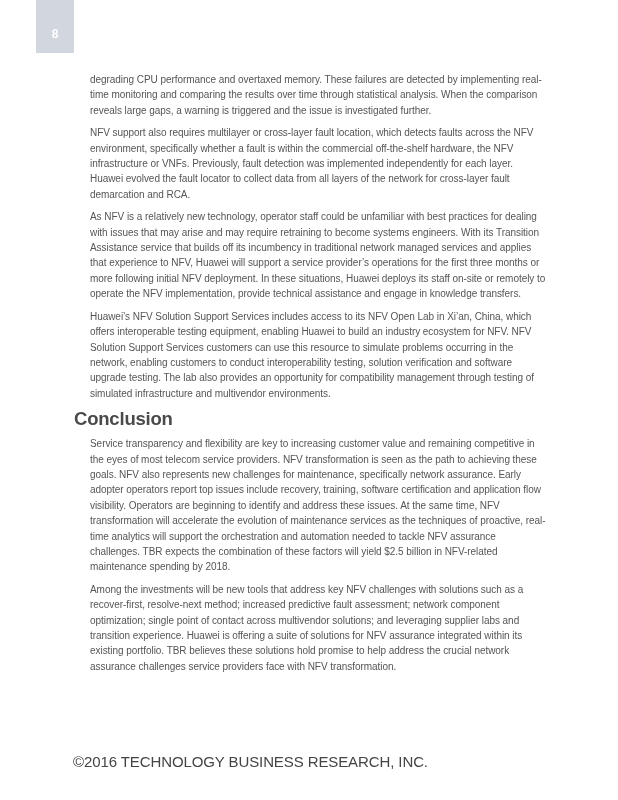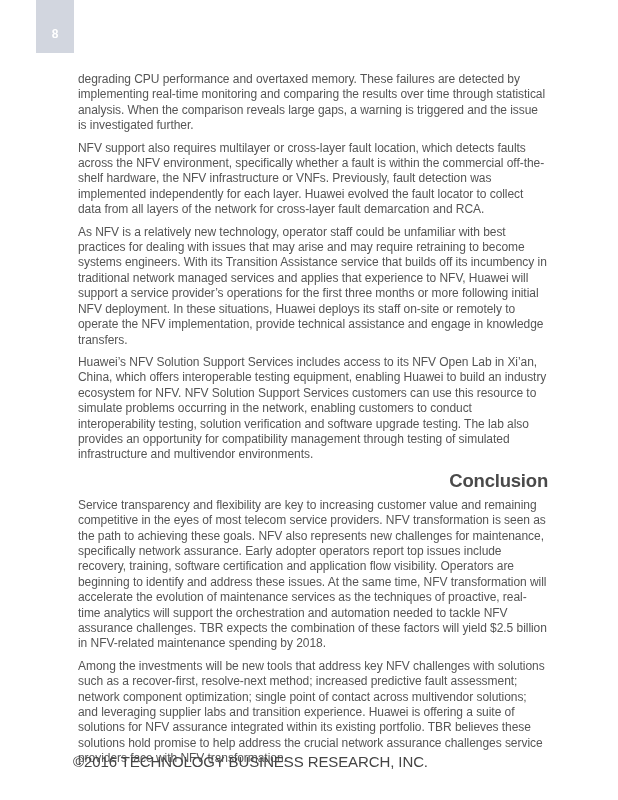--- a/index.html
+++ b/index.html
@@ -10,7 +10,7 @@
   .page-num { position: absolute; left: 0; right: 0; bottom: 12px; text-align: center;
               color: #ffffff; font-weight: bold; font-size: 12px; }
   .content { position: absolute; left: 74px; top: 72px; width: 474px; }
-  p { margin: 0 0 7px 4px; font-size: 12px; line-height: 15.4px; letter-spacing: -0.05px; color: #555; }
+  p { margin: 0 0 7px 16px; font-size: 10px; line-height: 15.4px; letter-spacing: -0.05px; color: #555; }
   h2 { margin: 6px 0 6px 0; font-size: 18.5px; line-height: 22px; font-weight: bold; color: #4a4a4a;
        letter-spacing: -0.2px; text-align: right; }
   .footer { position: absolute; left: 73px; top: 753px; font-size: 15px; color: #444;

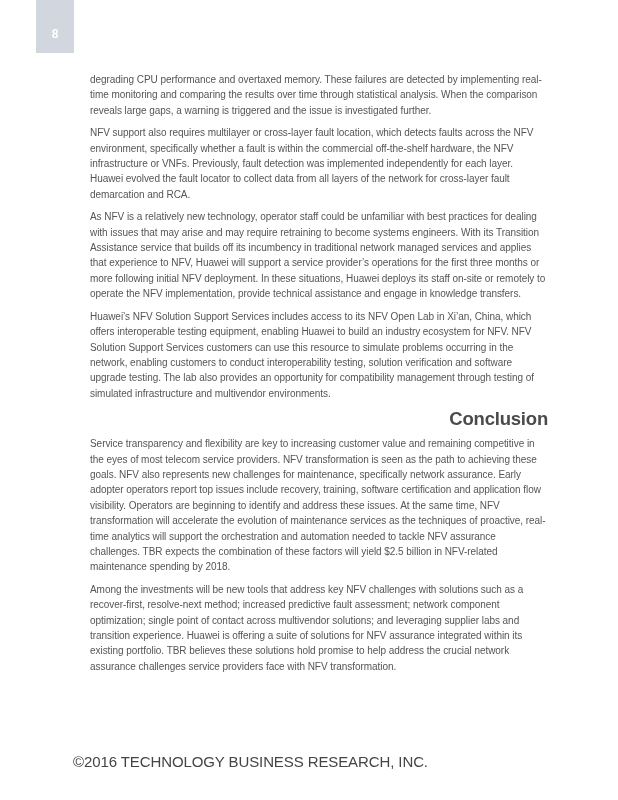--- a/index.html
+++ b/index.html
@@ -12,7 +12,7 @@
   .content { position: absolute; left: 74px; top: 72px; width: 474px; }
   p { margin: 0 0 7px 16px; font-size: 10px; line-height: 15.4px; letter-spacing: -0.05px; color: #555; }
   h2 { margin: 6px 0 6px 0; font-size: 18.5px; line-height: 22px; font-weight: bold; color: #4a4a4a;
-       letter-spacing: -0.2px; text-align: right; }
+       letter-spacing: -0.2px; }
   .footer { position: absolute; left: 73px; top: 753px; font-size: 15px; color: #444;
             letter-spacing: -0.1px; }
 </style>

